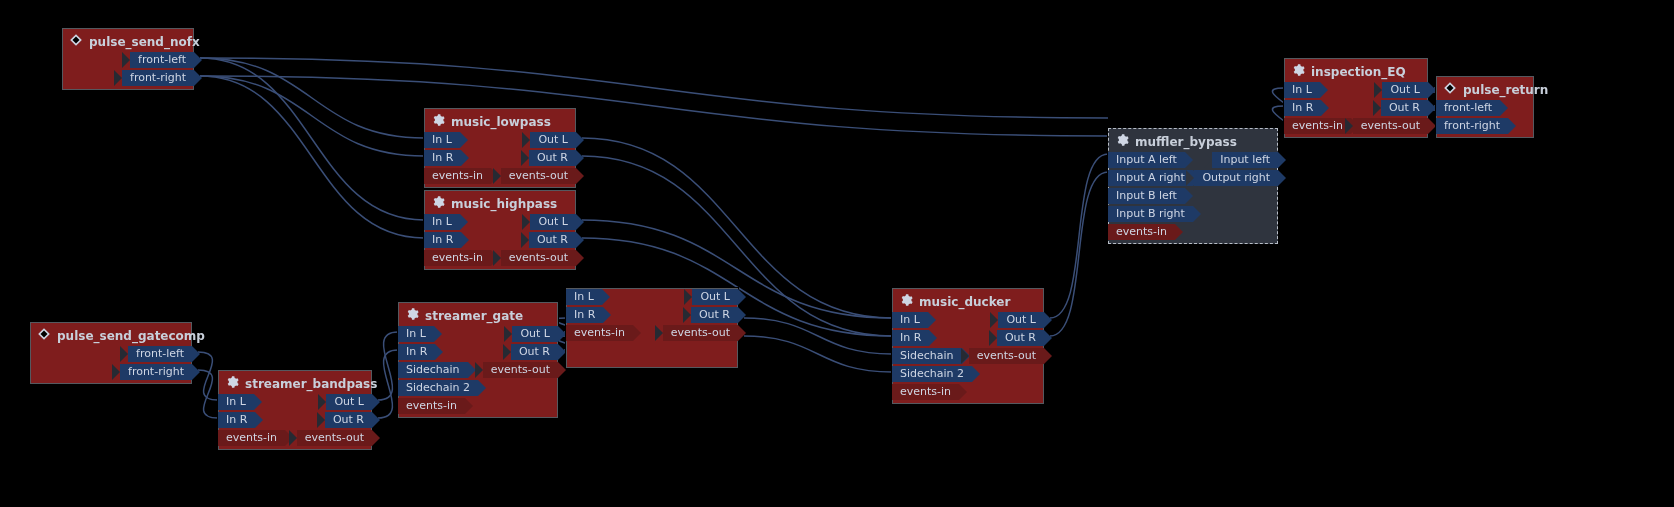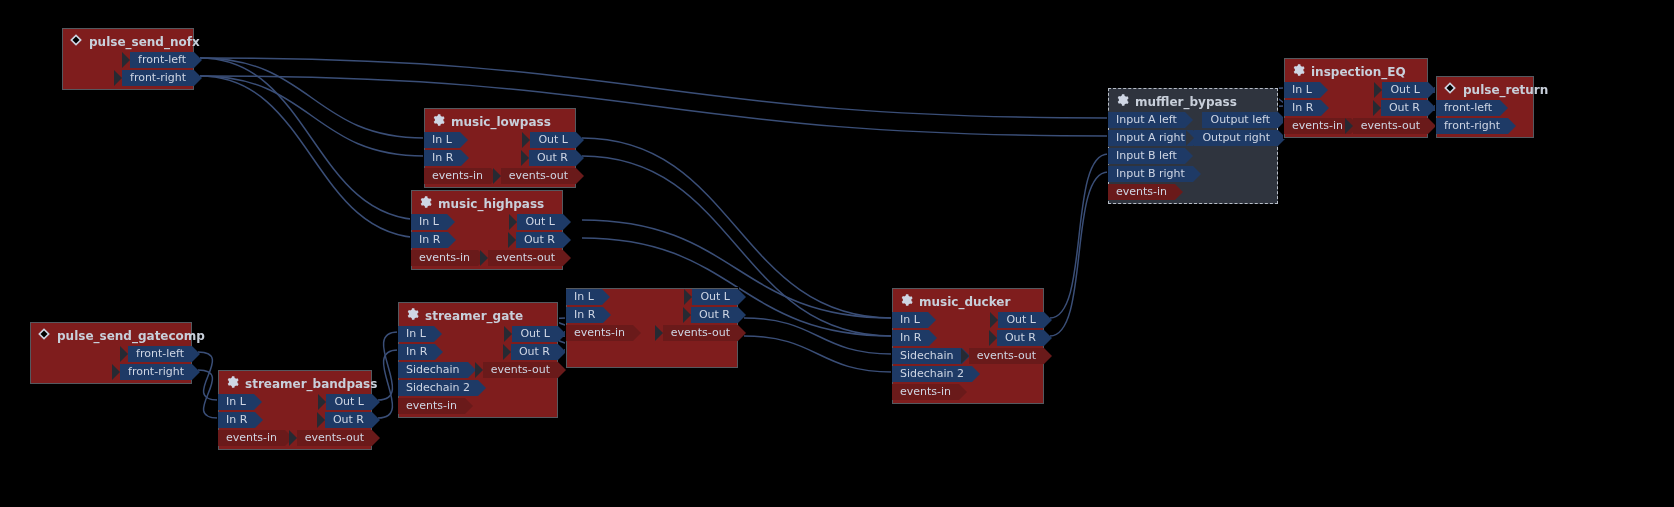--- a/index.html
+++ b/index.html
@@ -24,6 +24,7 @@
   .node.selected{
     background:#2f343e;
     border:1px dashed #b7bdc6;
+    margin-top:40px;
   }
   .title{
     display:flex;align-items:center;gap:6px;

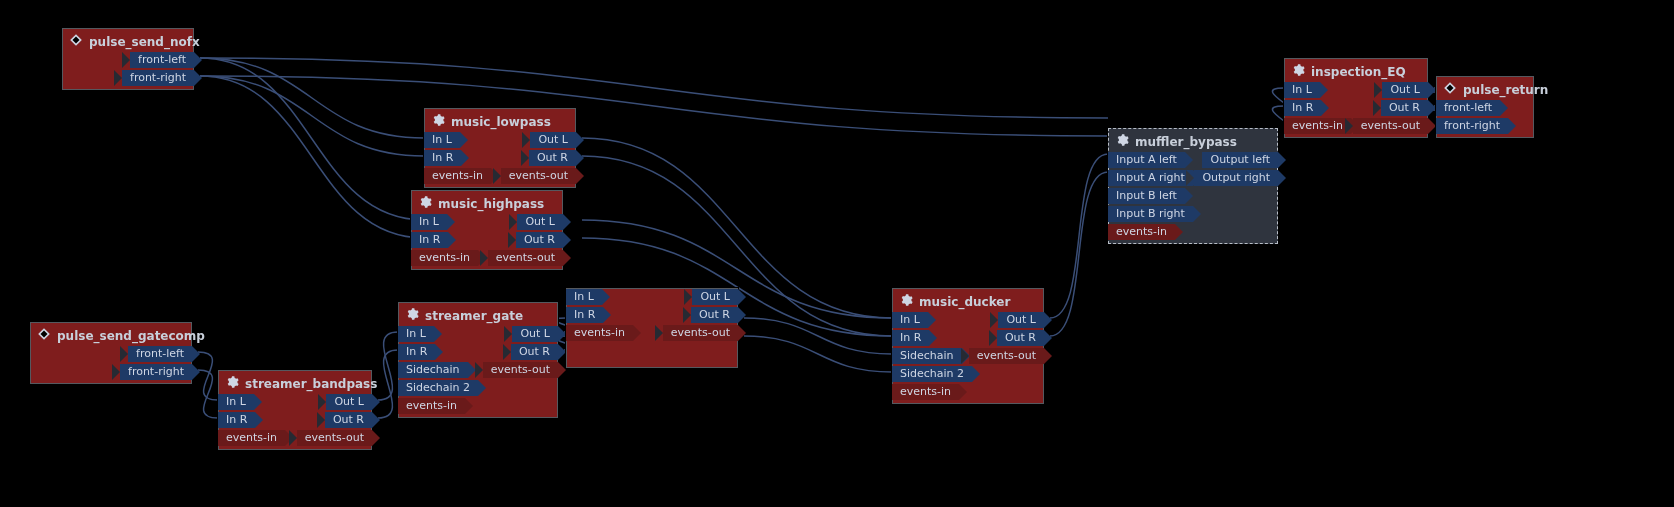--- a/index.html
+++ b/index.html
@@ -225,7 +225,7 @@
       </div>
       <div class="rows" style="height: 90px; padding-left: 19px;">
         <span class="port in" style="top: 0px;">Input A left</span>
-        <span class="port out" style="top: 0px;">Output left</span>
+        <span class="port out" style="top: 0px;">Input left</span>
         <span class="port in" style="top: 18px;">Input A right</span>
         <span class="port out" style="top: 18px;">Output right</span>
         <span class="port in" style="top: 36px; text-align: right;">Input B left</span>

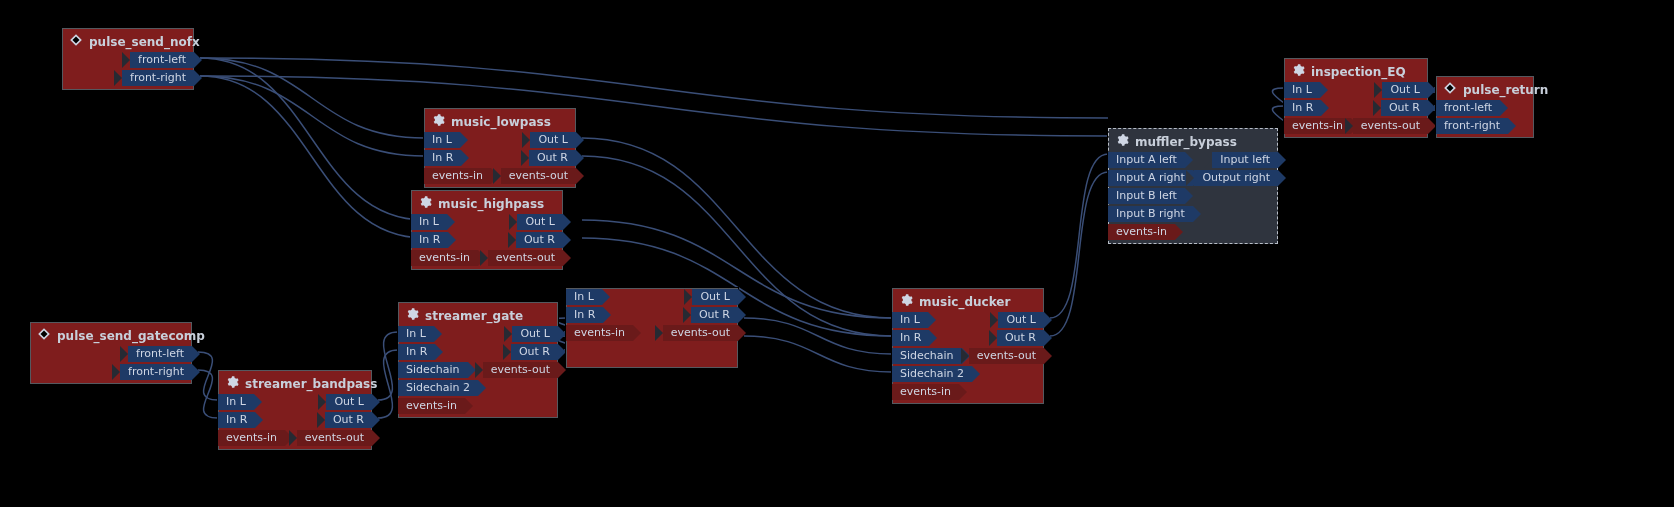--- a/index.html
+++ b/index.html
@@ -172,7 +172,7 @@
         <span class="port out ev" style="top: 36px;">events-out</span>
       </div>
     </div>
-    <div class="node" style="left: 411px; top: 190px; width: 150px; height: 78px;">
+    <div class="node" style="left: 424px; top: 190px; width: 150px; height: 78px;">
       <div class="title">
         <span><svg viewBox="0 0 24 24">
             <path fill="#cfd6e4" d="M12 8a4 4 0 1 0 0 8 4 4 0 0 0 0-8zm9.4 4a7.5 7.5 0 0 0-.12-1.3l2.1-1.6-2-3.5-2.5.9a7.6 7.6 0 0 0-2.3-1.3L16 2h-4l-.6 2.7a7.6 7.6 0 0 0-2.3 1.3l-2.5-.9-2 3.5 2.1 1.6A7.5 7.5 0 0 0 6.6 12c0 .44.04.87.12 1.3l-2.1 1.6 2 3.5 2.5-.9a7.6 7.6 0 0 0 2.3 1.3L12 22h4l.6-2.7a7.6 7.6 0 0 0 2.3-1.3l2.5.9 2-3.5-2.1-1.6c.08-.43.12-.86.12-1.3z"></path>

